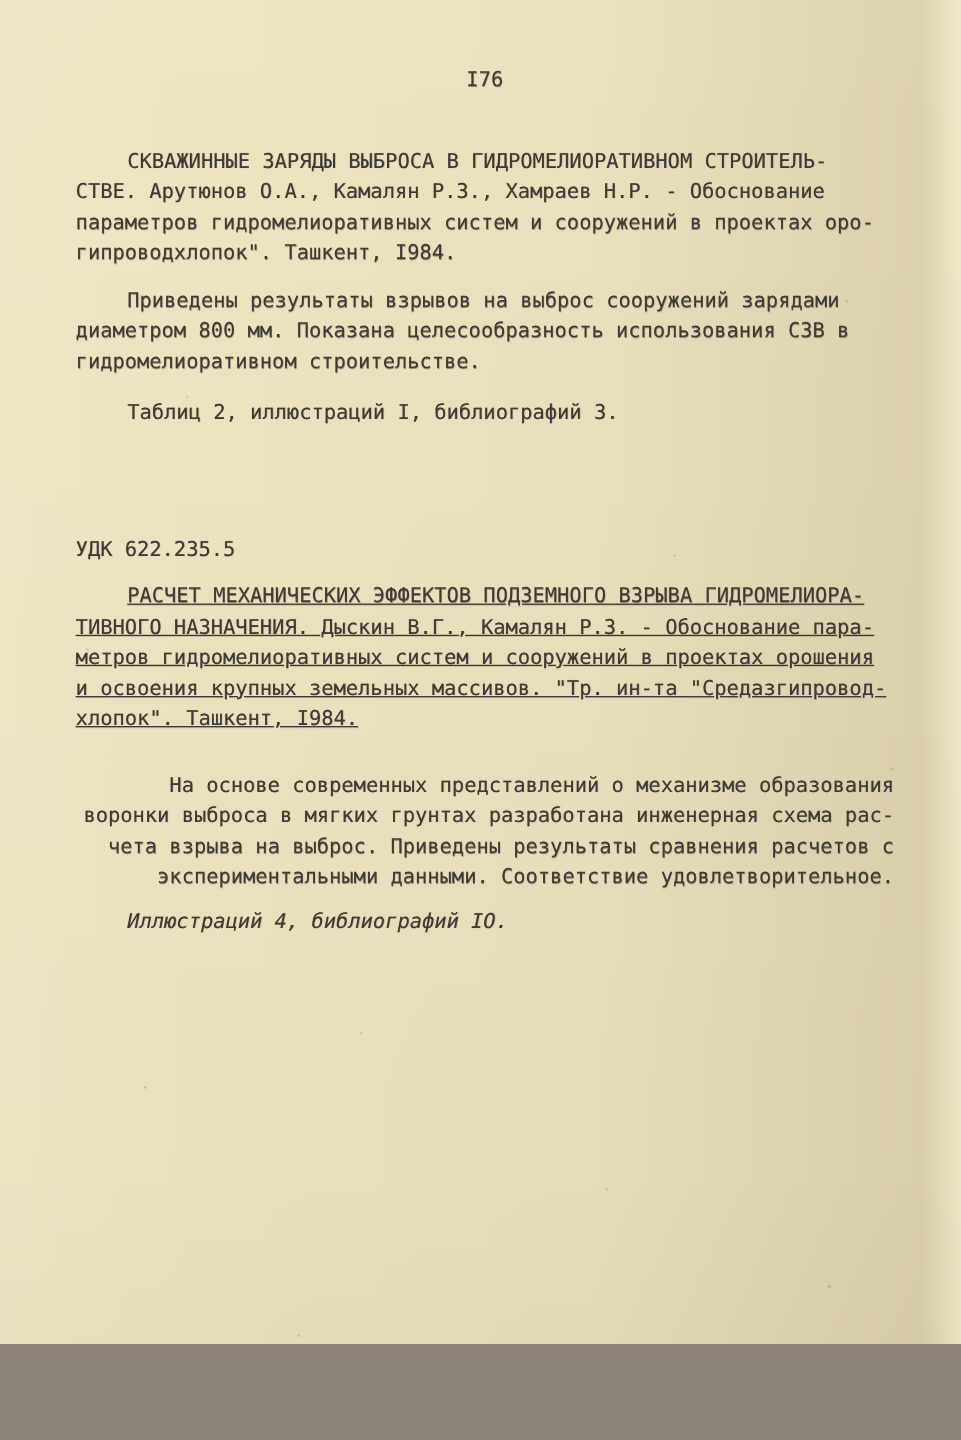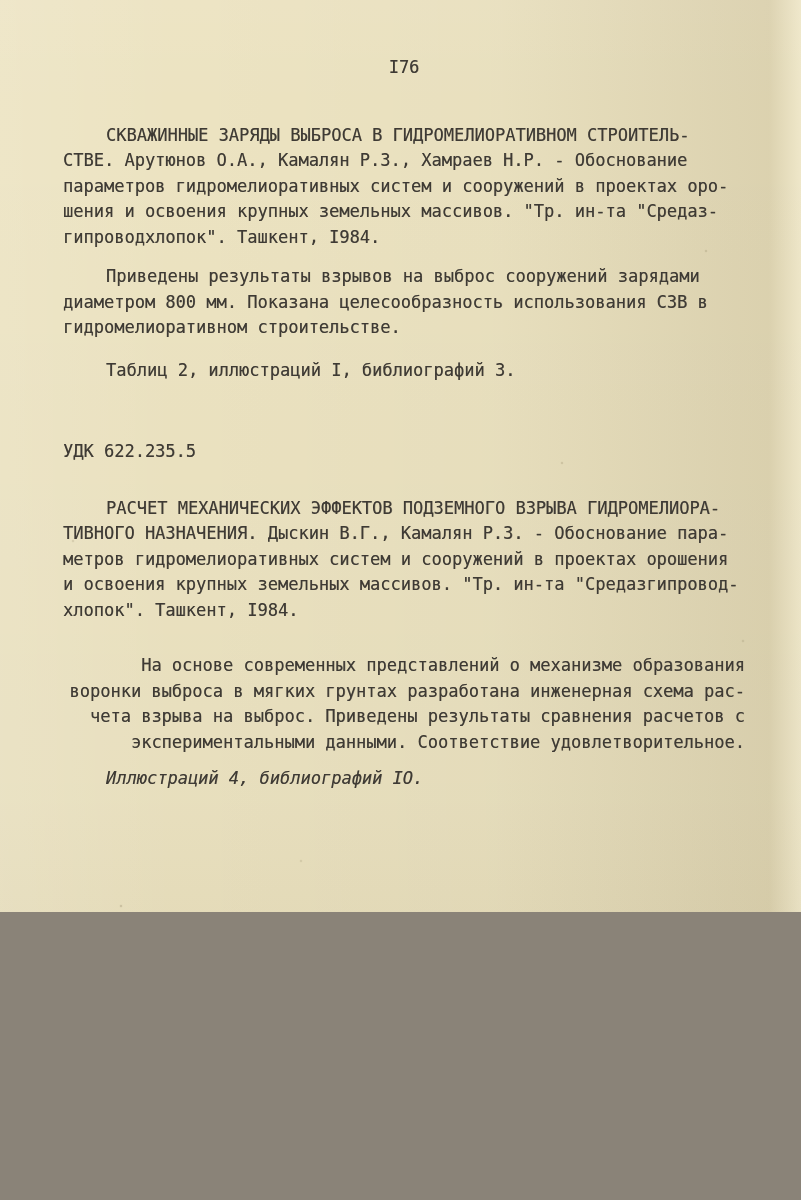--- a/index.html
+++ b/index.html
@@ -10,7 +10,7 @@
   .page {
     position: relative;
     width: 801px;
-    height: 912px;
+    height: 1120px;
     box-sizing: border-box;
     padding: 55px 56px 0 63px;
     background-color: #ece3c1;

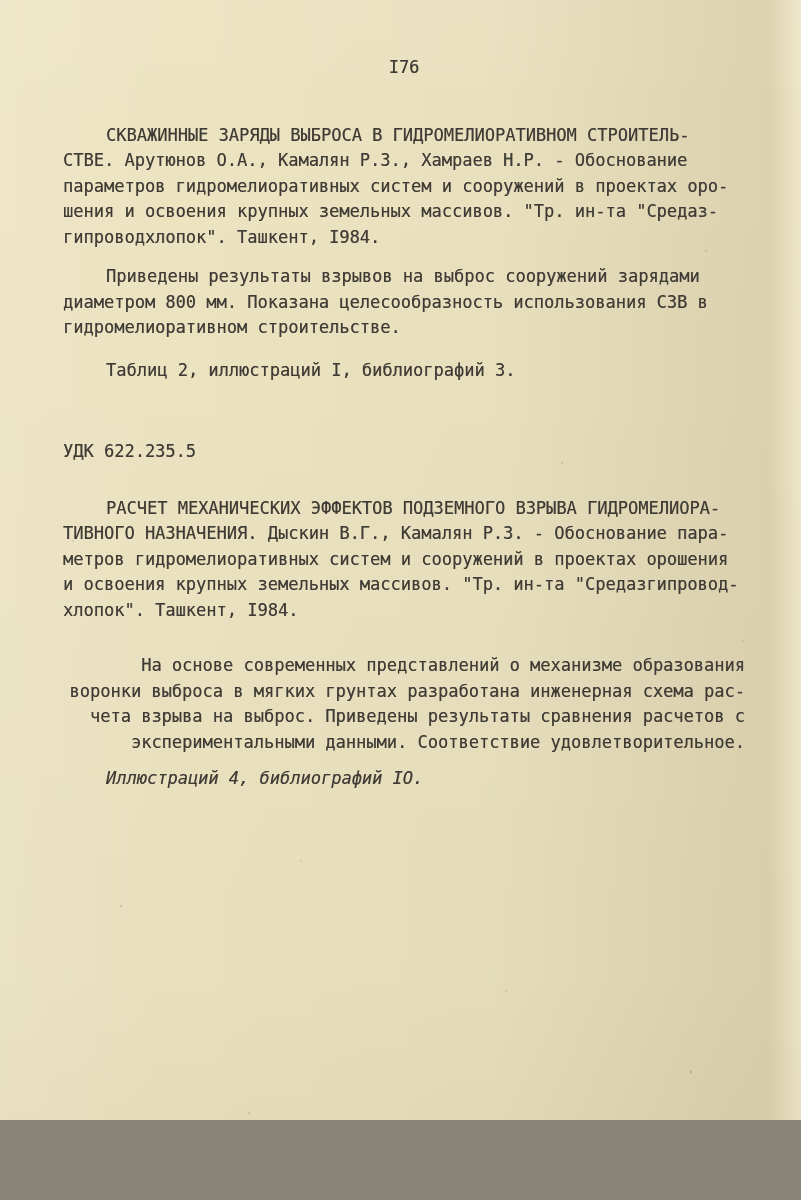--- a/index.html
+++ b/index.html
@@ -105,7 +105,6 @@
       <div class="line indent">СКВАЖИННЫЕ ЗАРЯДЫ ВЫБРОСА В ГИДРОМЕЛИОРАТИВНОМ СТРОИТЕЛЬ-</div>
       <div class="line">СТВЕ. Арутюнов О.А., Камалян Р.З., Хамраев Н.Р. - Обоснование</div>
       <div class="line">параметров гидромелиоративных систем и сооружений в проектах оро-</div>
-      <div class="line">шения и освоения крупных земельных массивов. "Тр. ин-та "Средаз-</div>
       <div class="line">гипроводхлопок". Ташкент, I984.</div>
     </div>
     <div class="abstract-block">

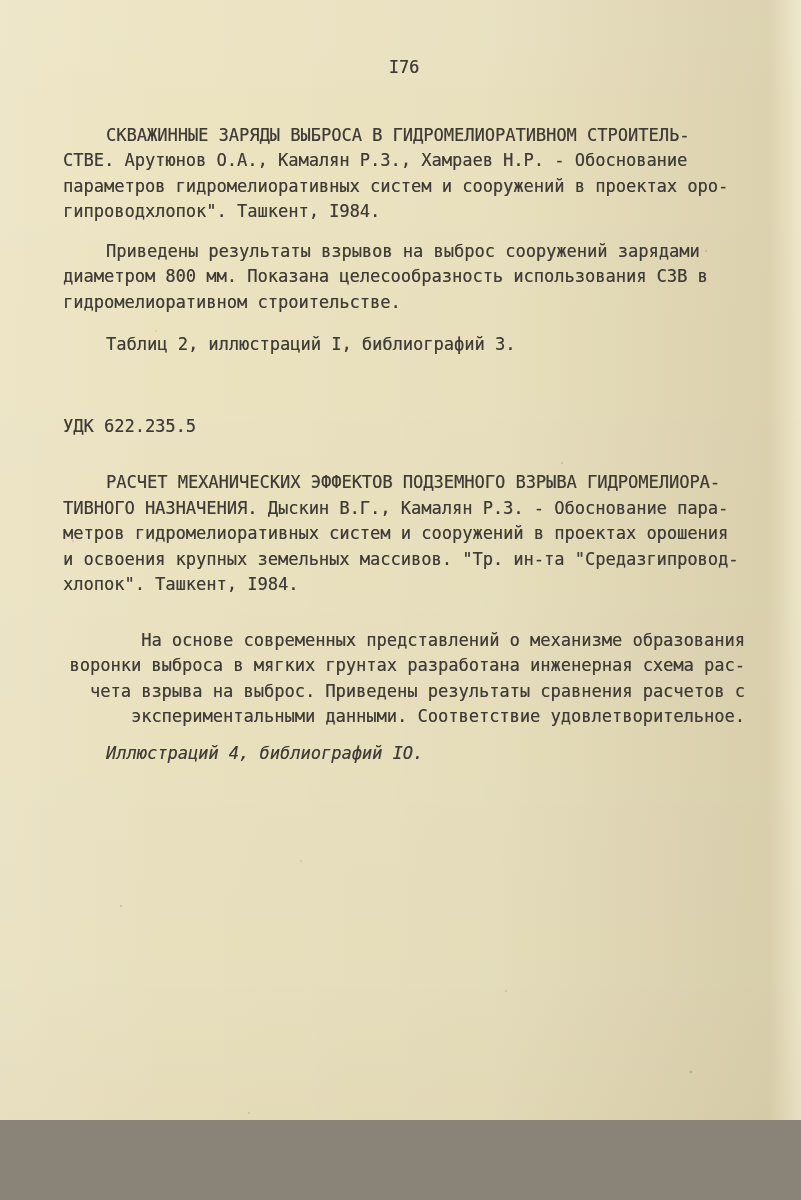--- a/index.html
+++ b/index.html
@@ -72,7 +72,7 @@
     margin-top: 17px;
   }
   .entry-2 .udc {
-    margin-top: 56px;
+    margin-top: 88px;
   }
   .entry-2 .ref-block {
     margin-top: 31px;

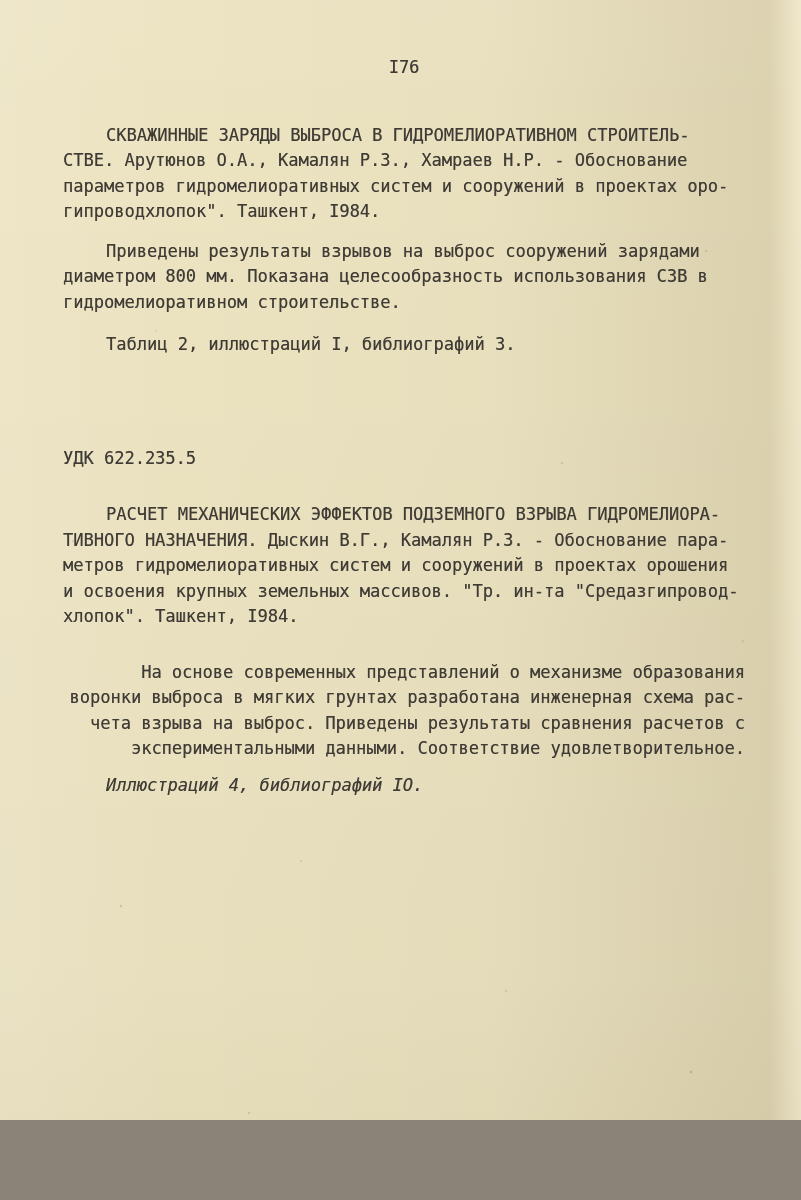--- a/index.html
+++ b/index.html
@@ -75,7 +75,8 @@
     margin-top: 88px;
   }
   .entry-2 .ref-block {
-    margin-top: 31px;
+    margin-top: 14px;
+    text-decoration: underline;
   }
   .entry-2 .abstract-block {
     margin-top: 30px;

